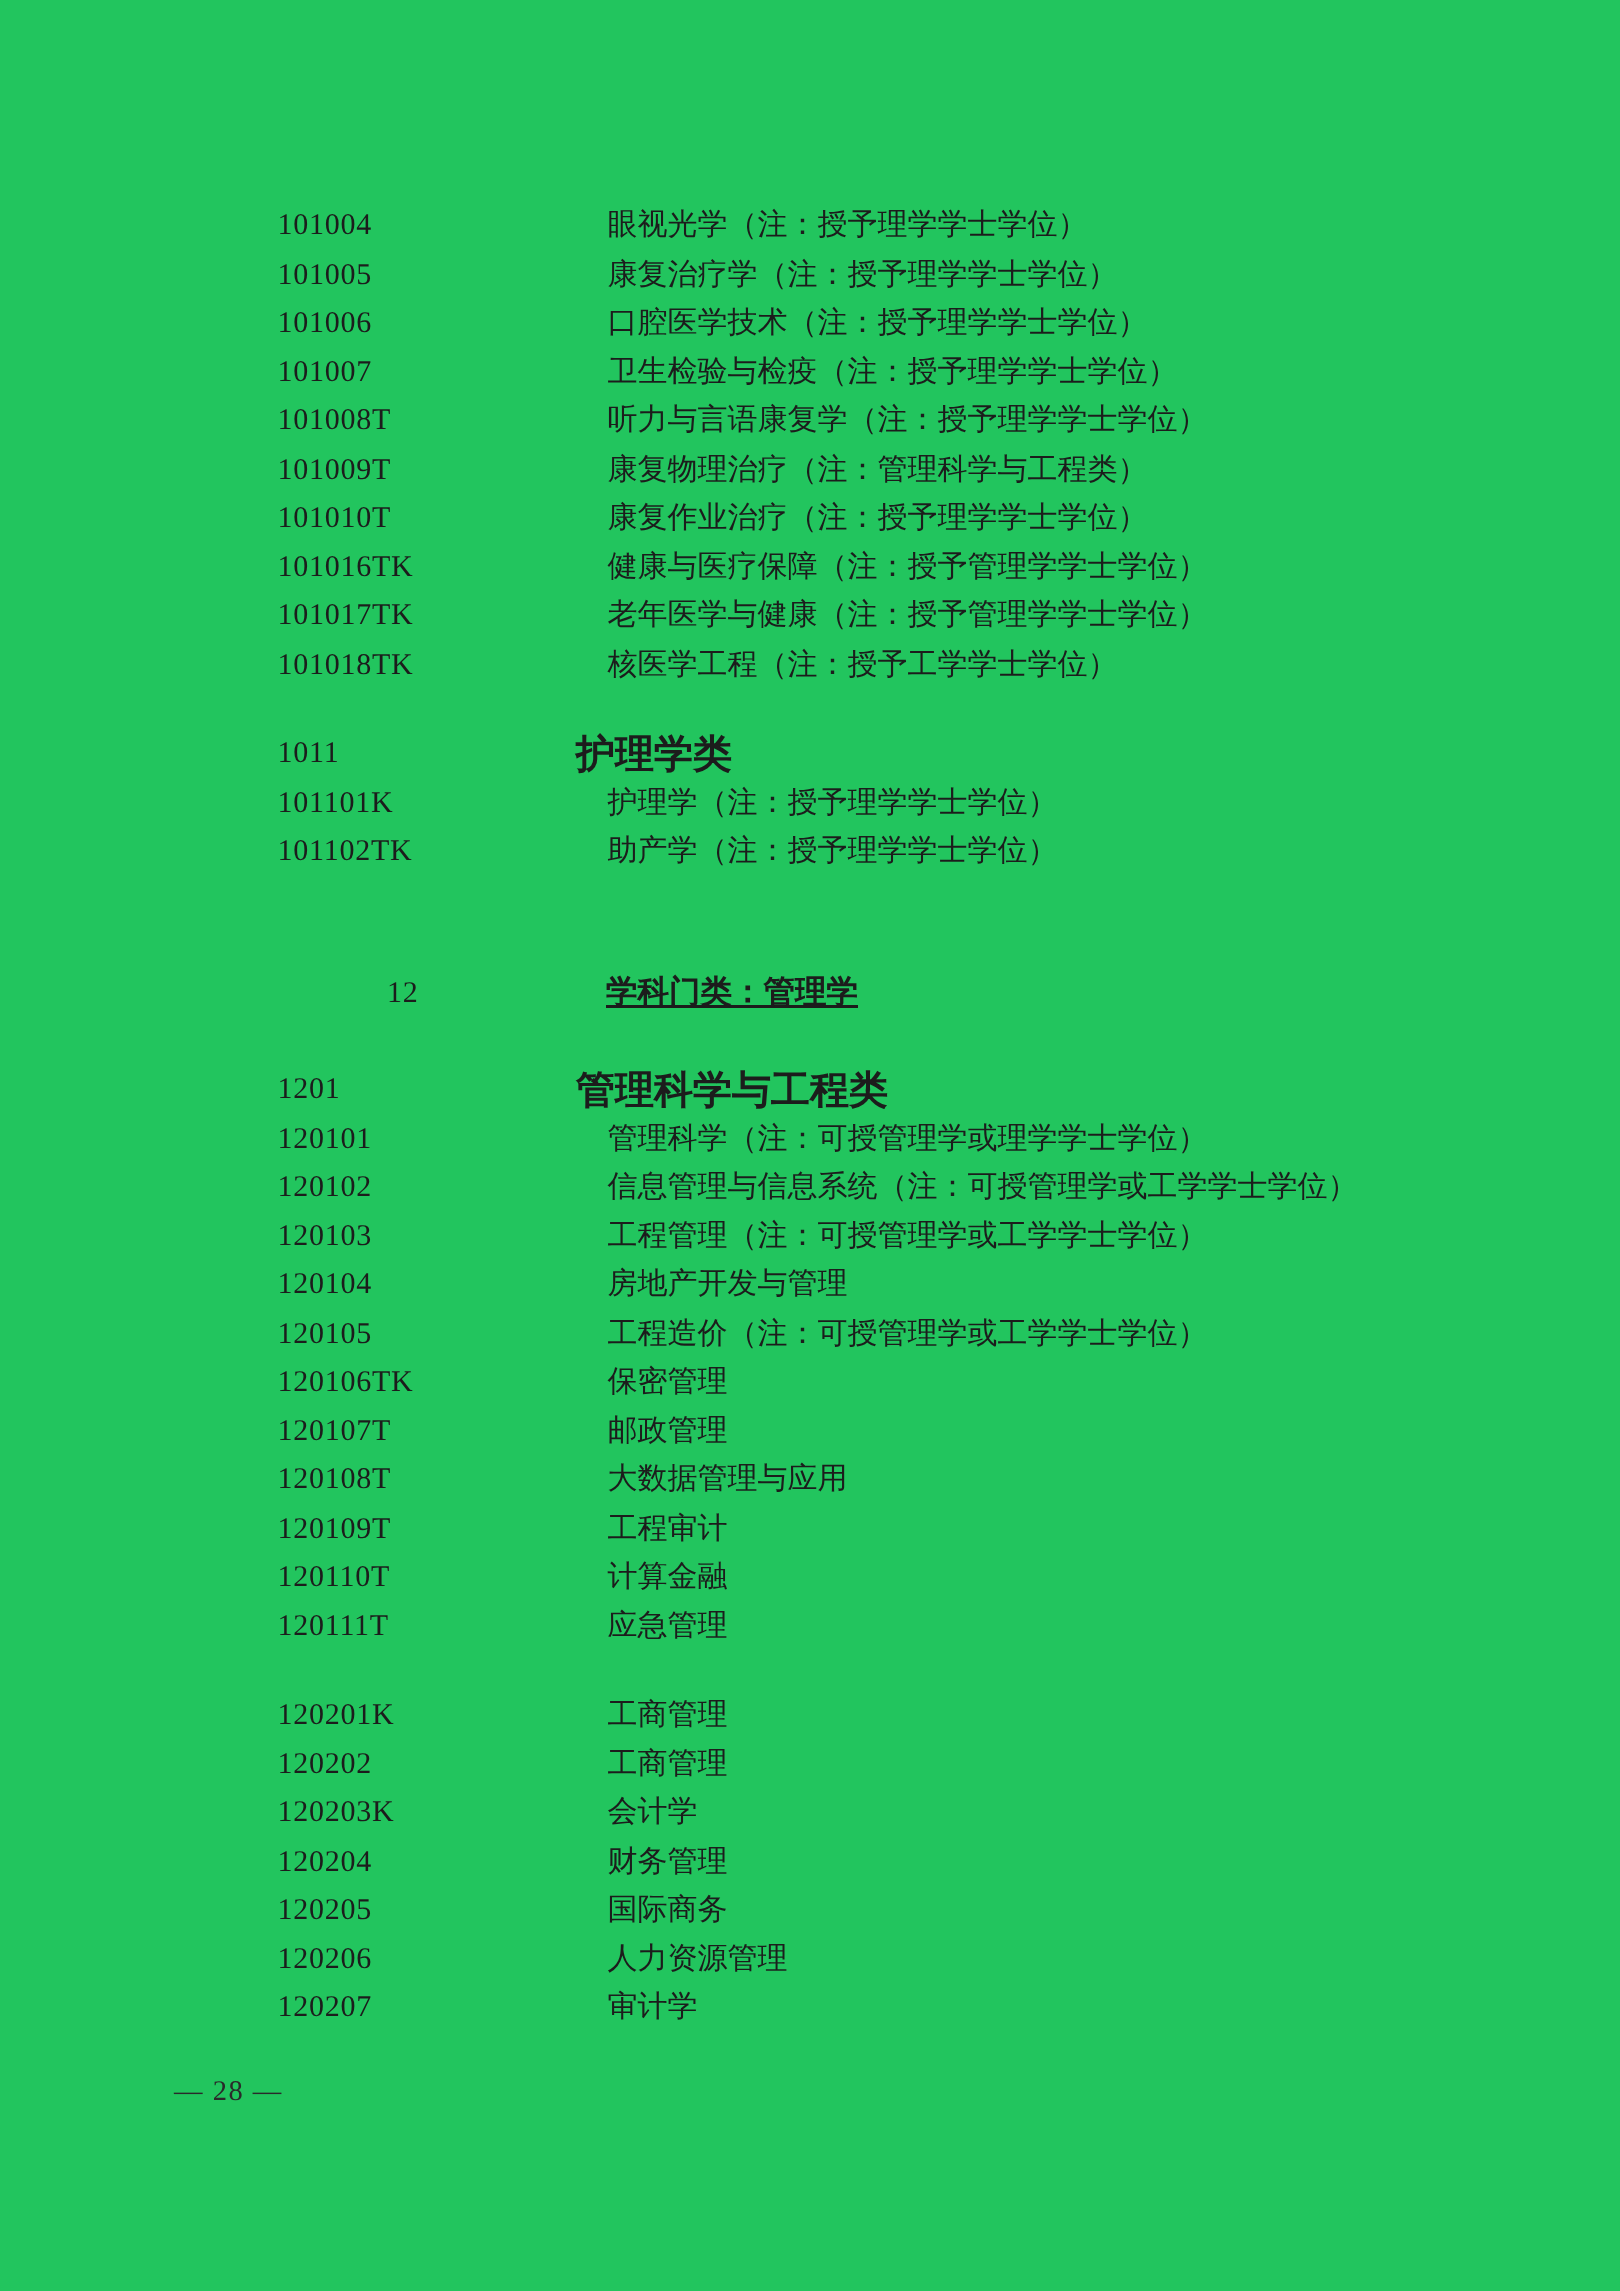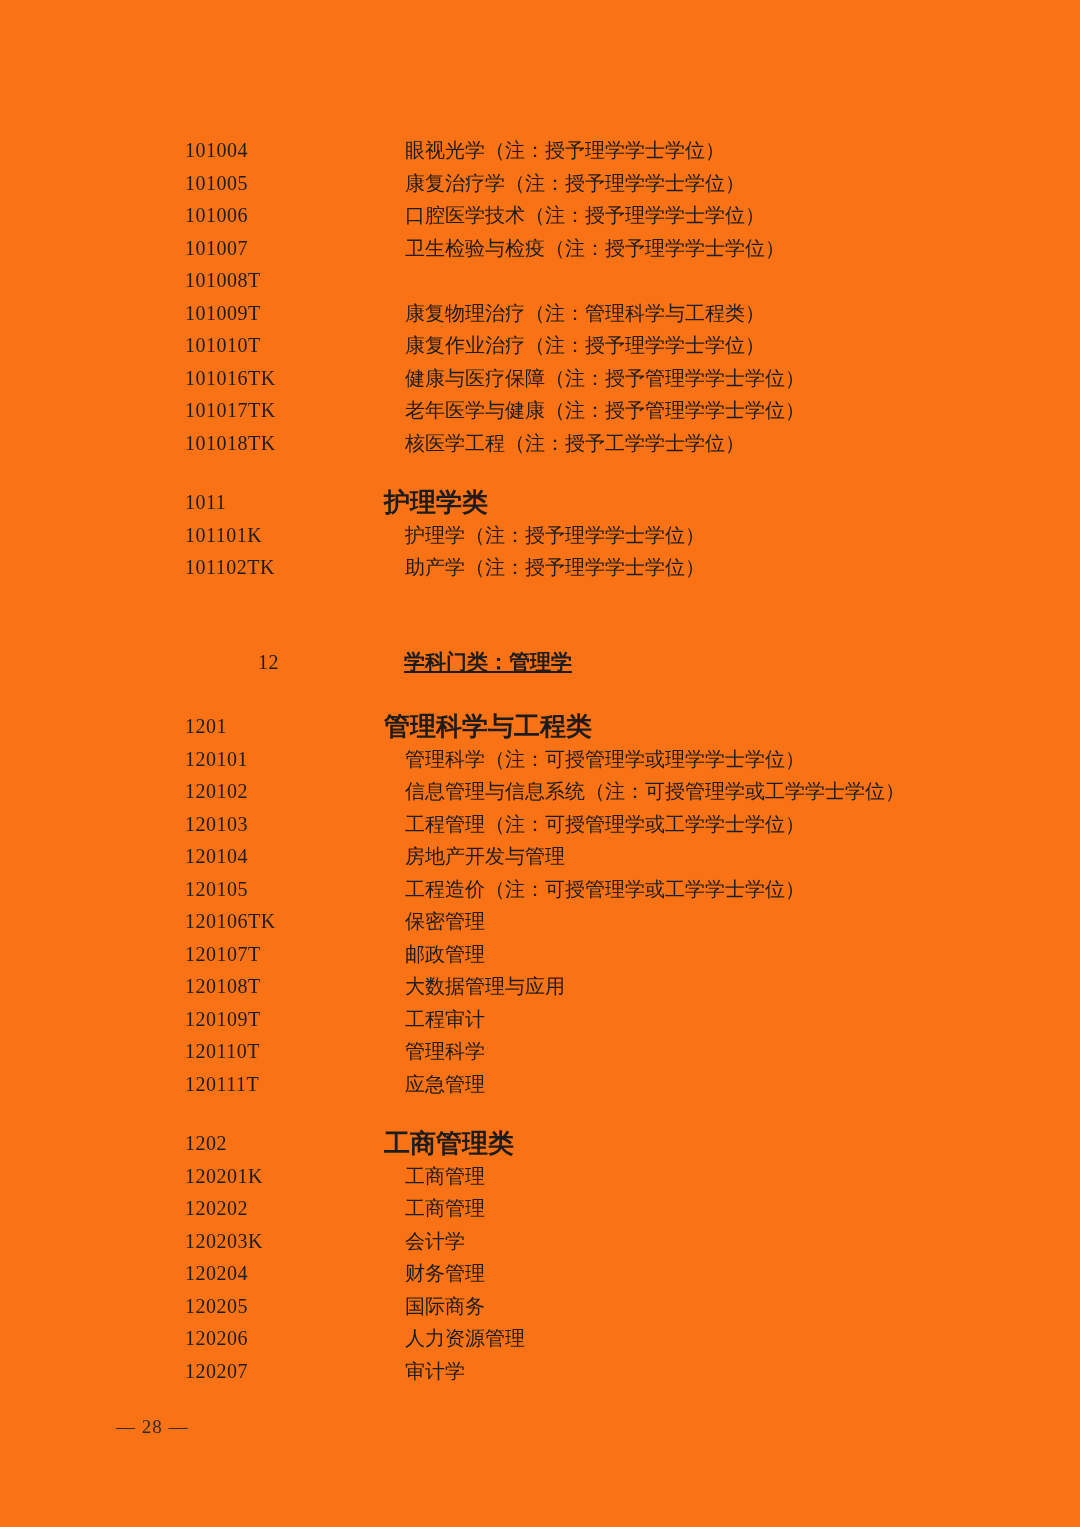--- a/index.html
+++ b/index.html
@@ -8,7 +8,7 @@
     width: 1080px;
     height: 1527px;
     margin: 0 auto;
-    background: #f97316;
+    background: #22c55e;
     color: #1c1c1c;
     font-family: "Liberation Serif", "DejaVu Serif", serif;
     font-size: 20px;

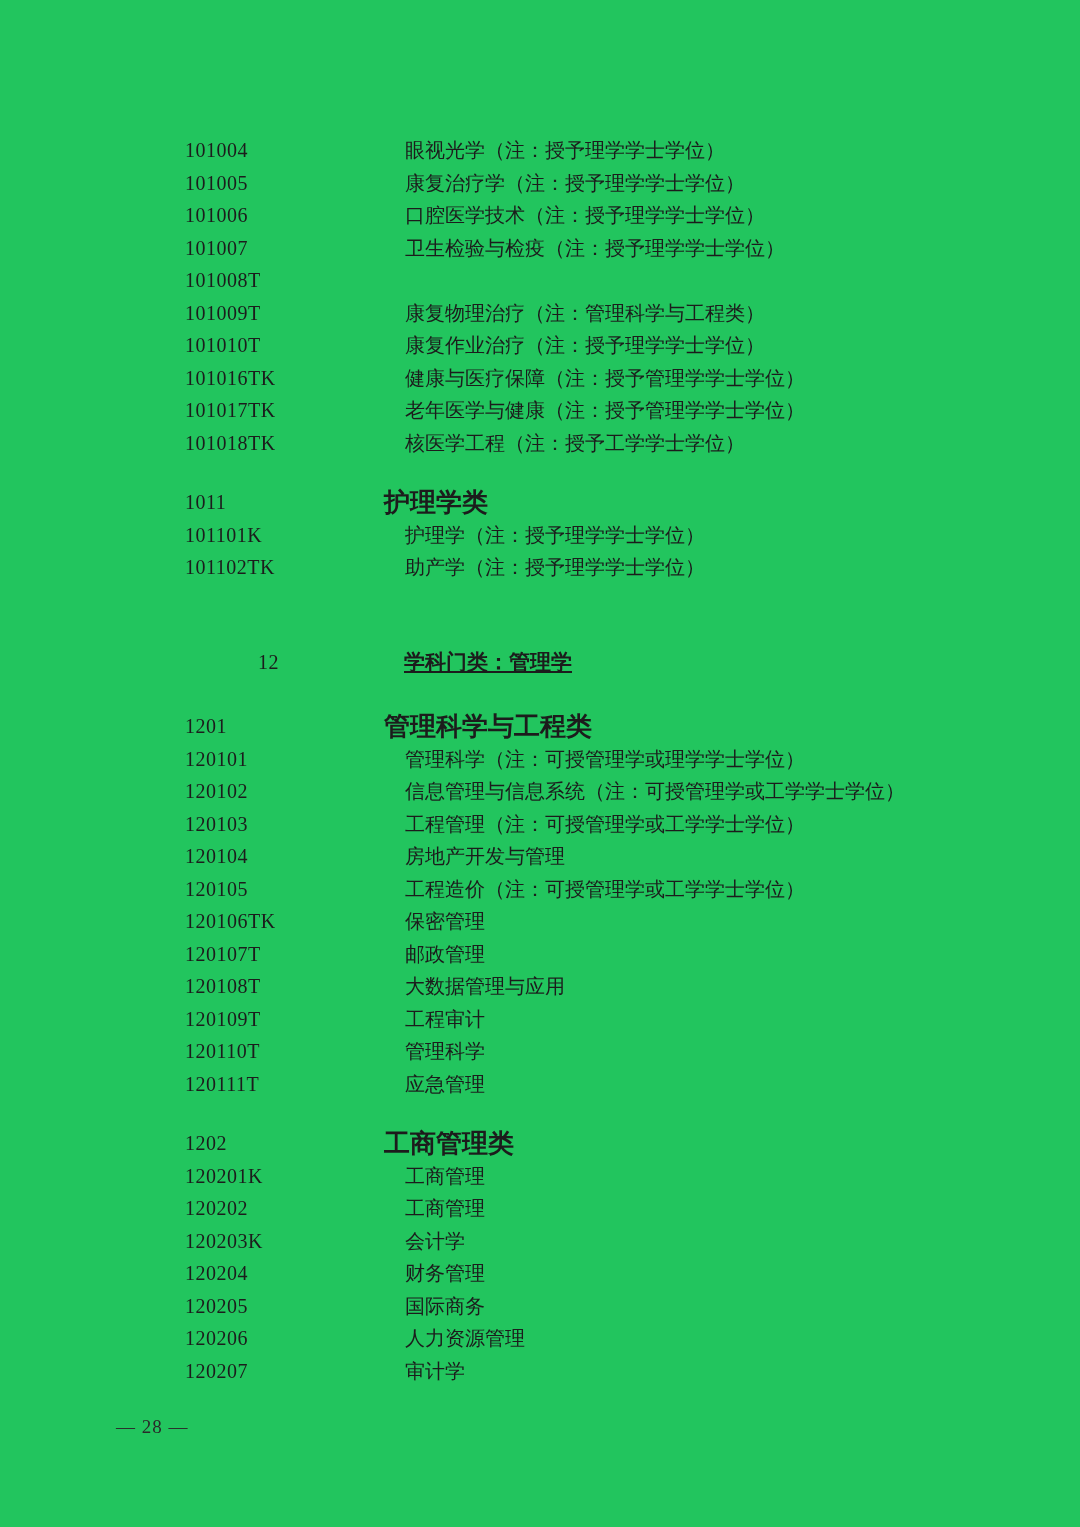--- a/index.html
+++ b/index.html
@@ -65,6 +65,7 @@
       </div>
       <div class="row entry">
         <span class="code">101008T</span>
+        <span class="name">听力与言语康复学（注：授予理学学士学位）</span>
       </div>
       <div class="row entry">
         <span class="code">101009T</span>

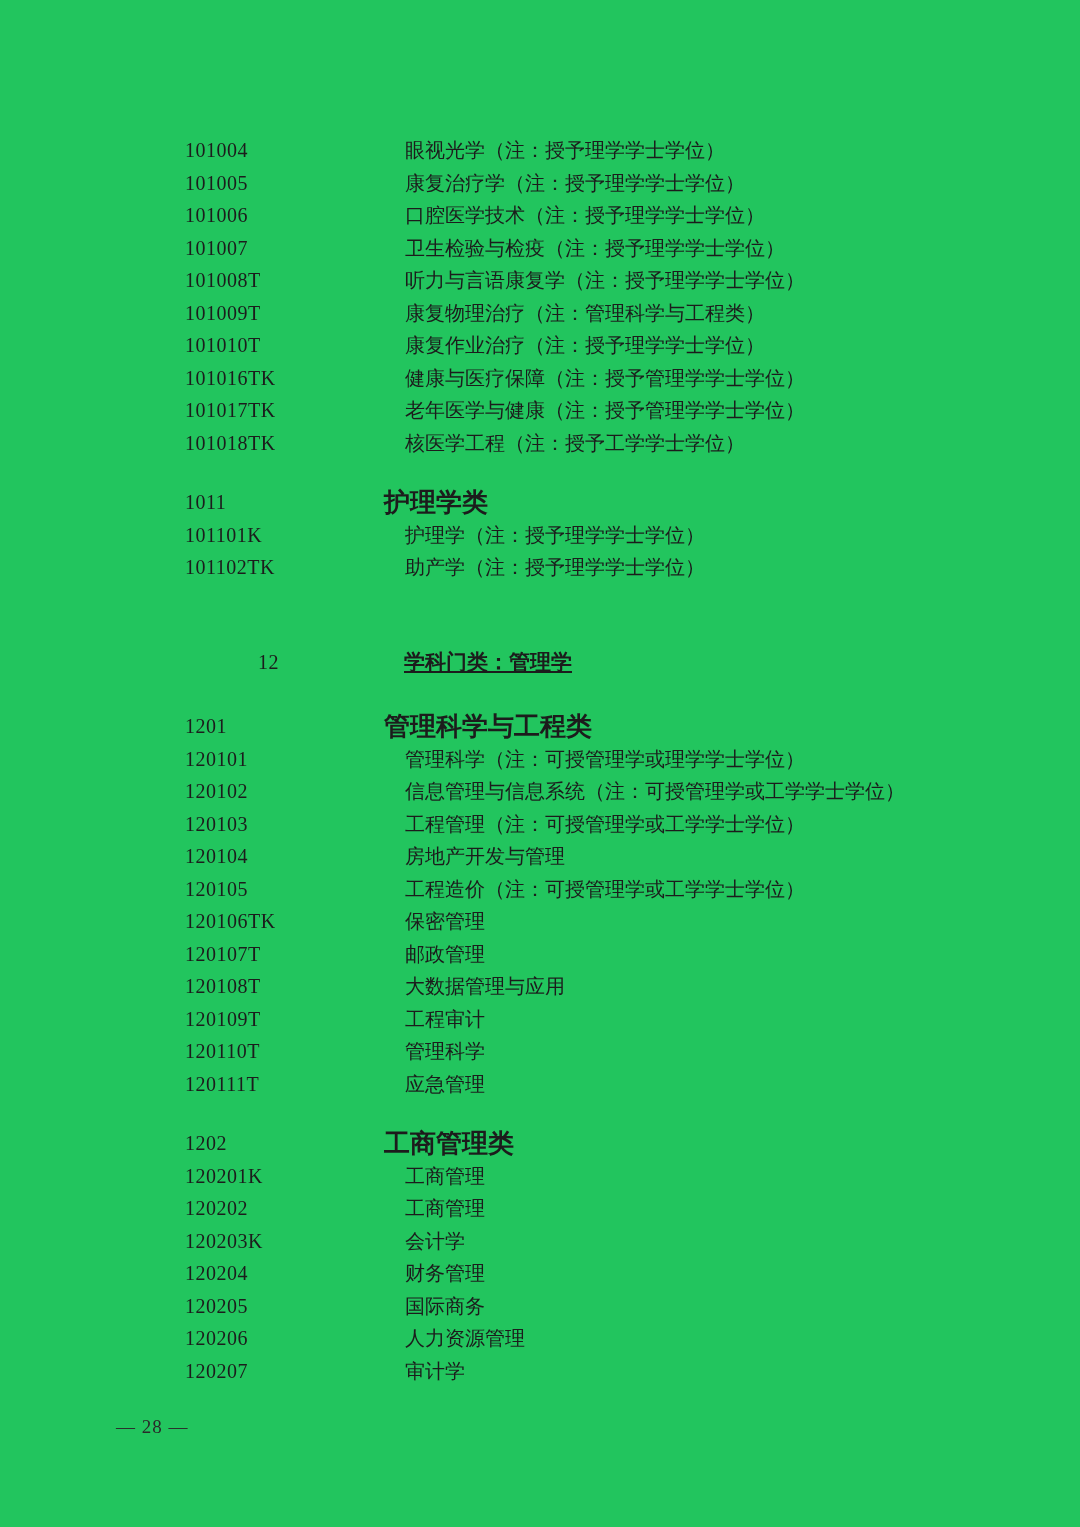--- a/index.html
+++ b/index.html
@@ -149,7 +149,7 @@
       </div>
       <div class="row entry">
         <span class="code">120110T</span>
-        <span class="name">管理科学</span>
+        <span class="name">计算金融</span>
       </div>
       <div class="row entry">
         <span class="code">120111T</span>

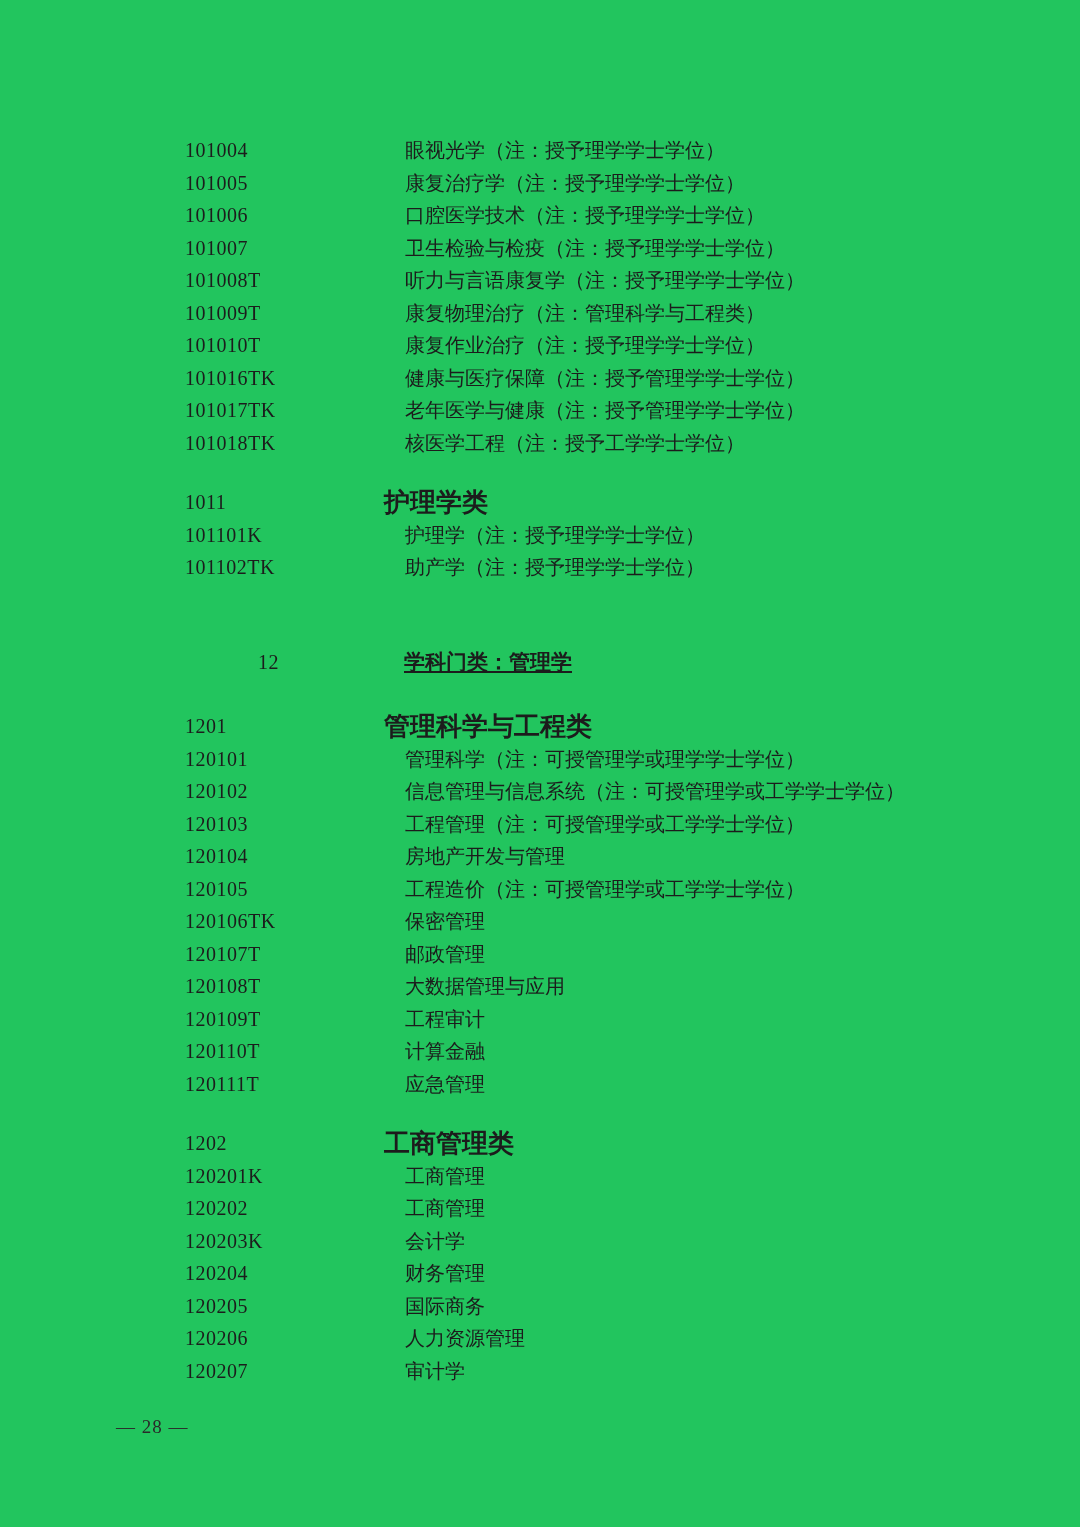--- a/index.html
+++ b/index.html
@@ -156,10 +156,6 @@
         <span class="name">应急管理</span>
       </div>
       <div class="gap" style="height: 27px;"></div>
-      <div class="row category">
-        <span class="code">1202</span>
-        <span class="name">工商管理类</span>
-      </div>
       <div class="row entry">
         <span class="code">120201K</span>
         <span class="name">工商管理</span>

